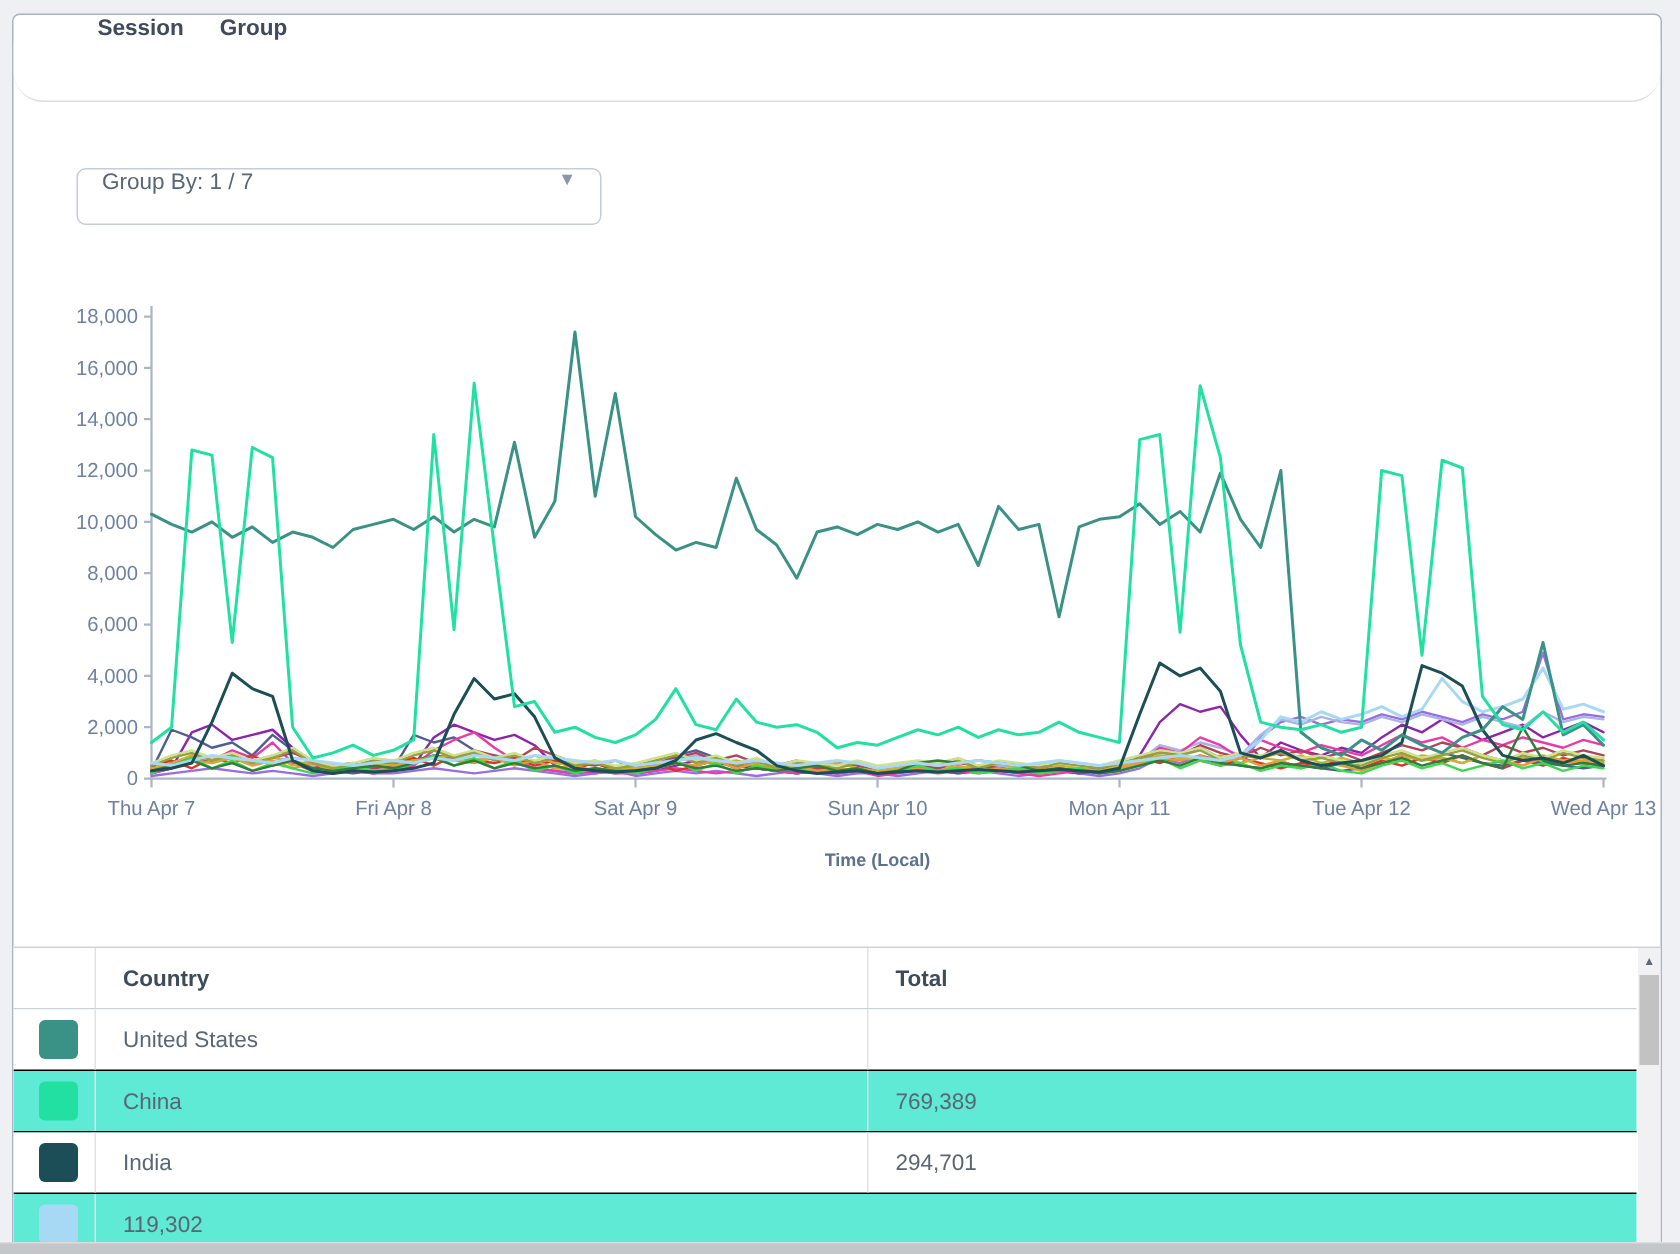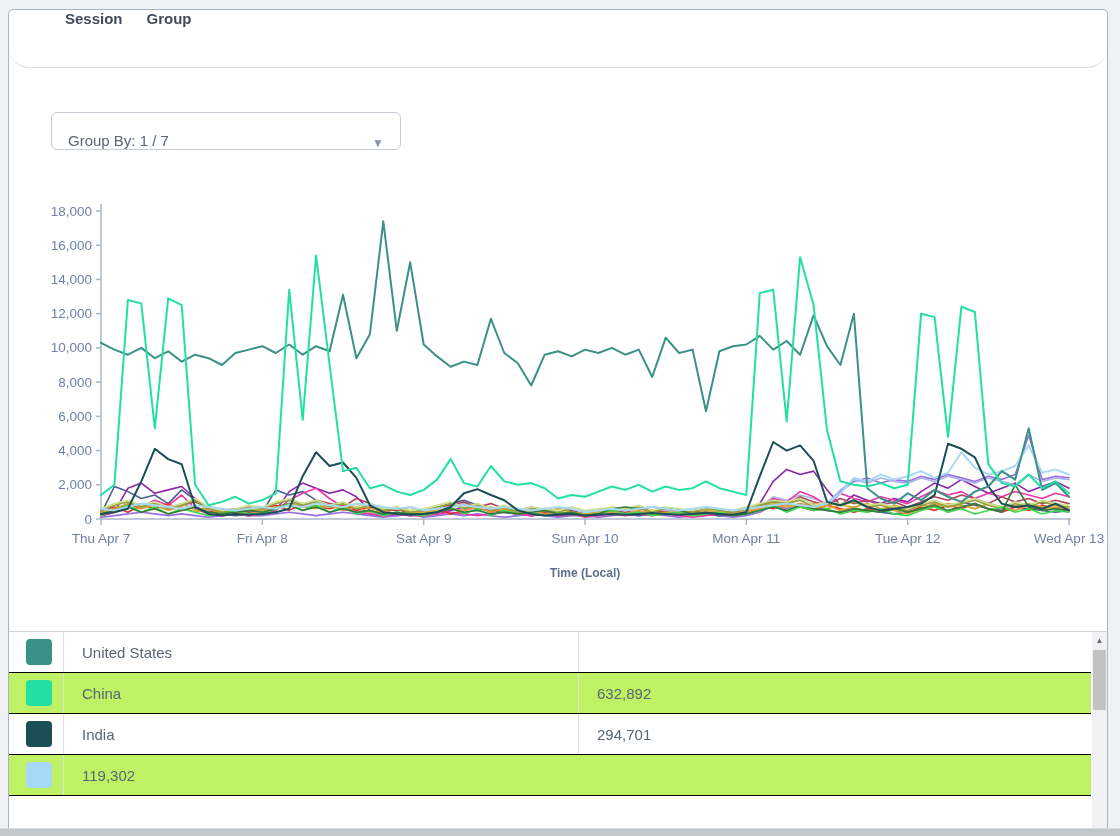--- a/index.html
+++ b/index.html
@@ -29,7 +29,7 @@
   .dropdown{
     position:absolute;left:42px;top:102px;width:350px;height:38px;
     box-sizing:border-box;border:1px solid #c5ccd6;border-radius:6px;background:#fff;
-    display:flex;align-items:flex-end;justify-content:space-between;
+    display:flex;align-items:flex-start;justify-content:space-between;
     padding:0 16px;font-size:15px;color:#5a6676;cursor:pointer;
   }
   .caret{color:#8a96a8;font-size:12px;line-height:1}

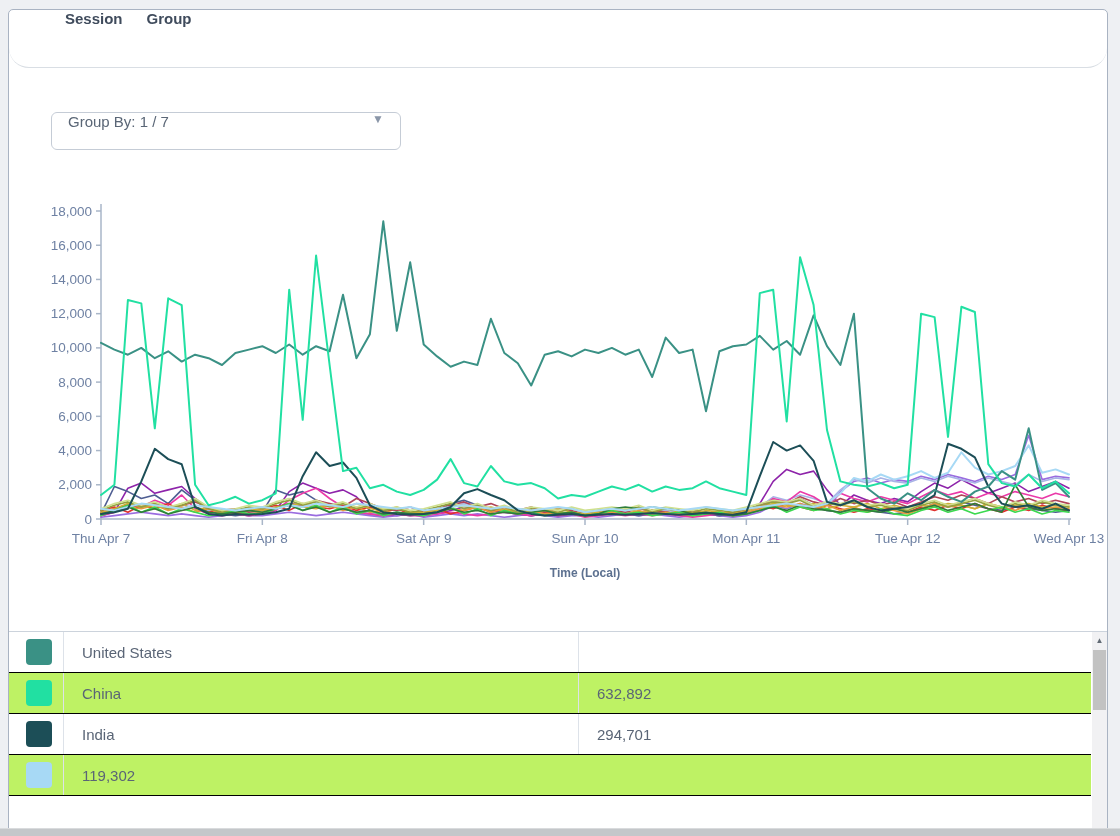--- a/index.html
+++ b/index.html
@@ -147,6 +147,11 @@
 
   <div class="table">
     <div id="table-rows">
+        <div class="trow thead">
+          <div class="cell c-swatch"></div>
+          <div class="cell c-country pad">Country</div>
+          <div class="cell pad">Total</div>
+        </div>
         <div class="trow">
           <div class="cell c-swatch">
             <span class="swatch" style="background:#3a9185"></span>

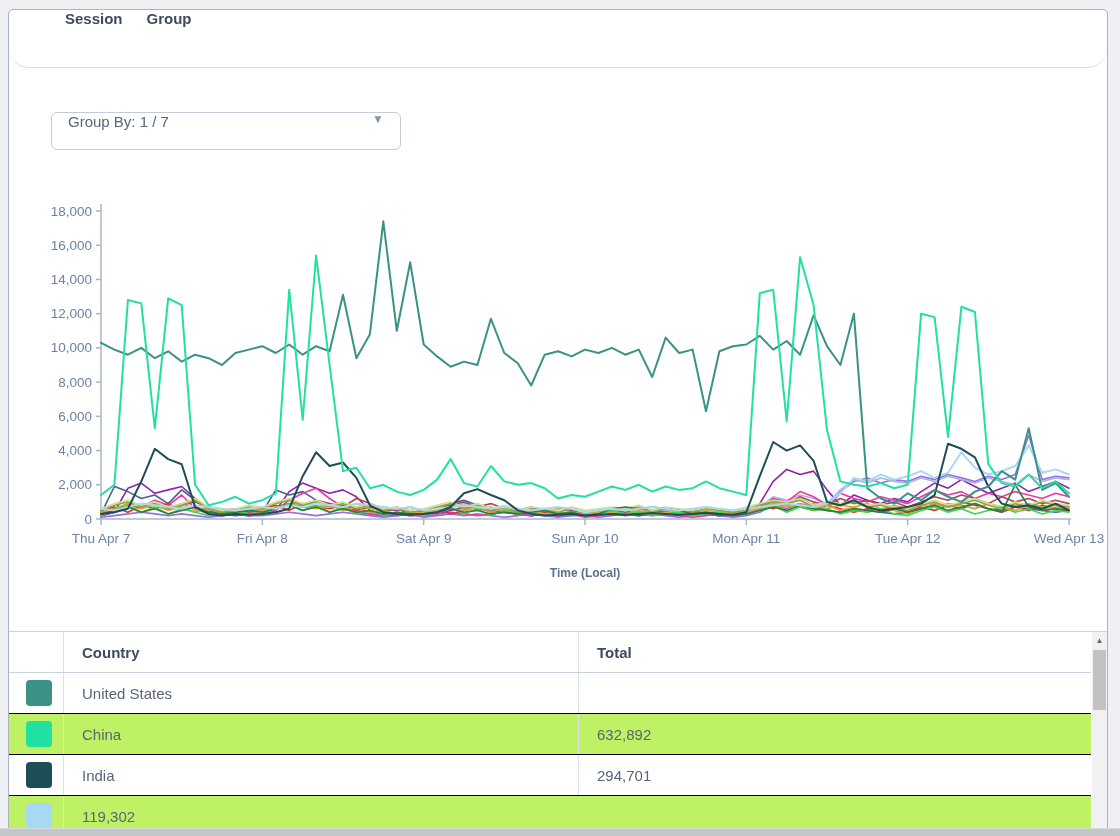--- a/index.html
+++ b/index.html
@@ -45,7 +45,7 @@
     display:grid;grid-template-columns:55px 515px 1fr;height:40px;
     border-bottom:1px solid #000000;margin-right:16px;background:#fff;
   }
-  .trow.striped{background:#bef264}
+  .trow.striped{background:#5eead4}
   .trow.thead{font-weight:bold;color:#3e4b5d;border-bottom:1px solid #c9d1da}
   .cell{display:flex;align-items:center;height:100%;box-sizing:border-box;overflow:hidden}
   .cell.pad{padding-left:18px}

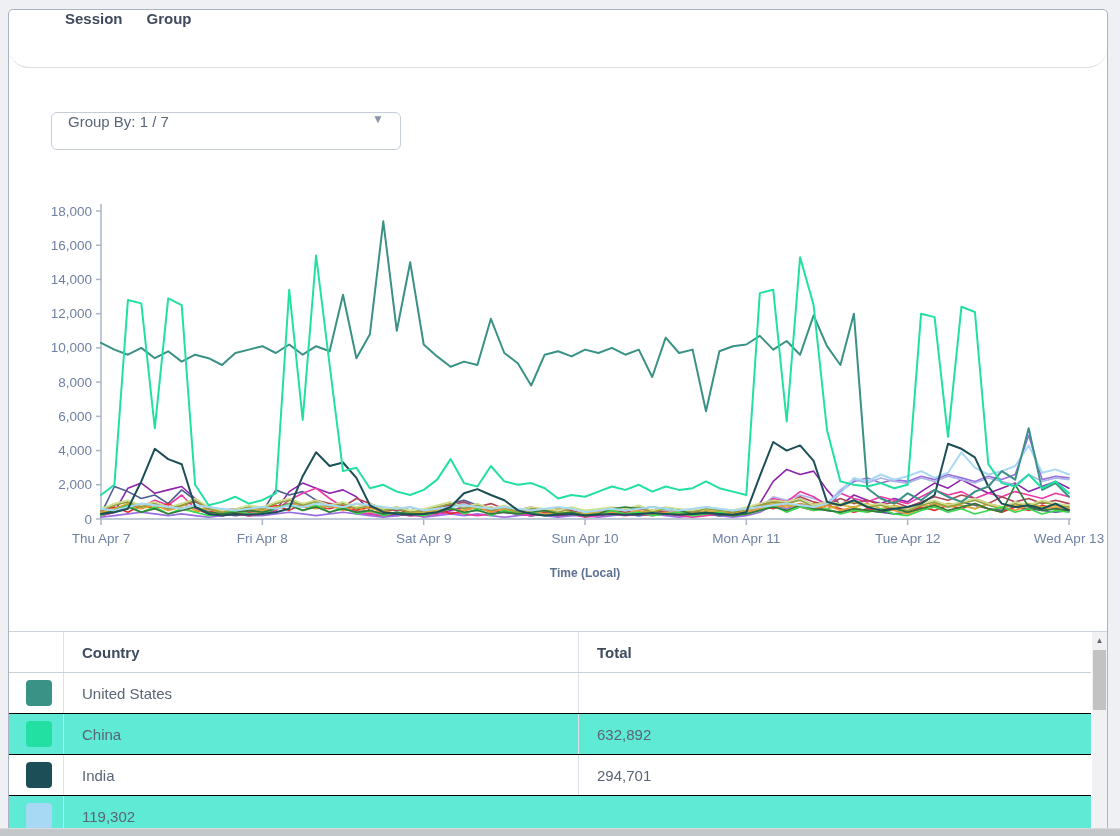--- a/index.html
+++ b/index.html
@@ -163,7 +163,7 @@
             <span class="swatch" style="background:#21e0a2"></span>
           </div>
           <div class="cell c-country pad">China</div>
-          <div class="cell pad">632,892</div>
+          <div class="cell pad">769,389</div>
         </div>
         <div class="trow">
           <div class="cell c-swatch">

